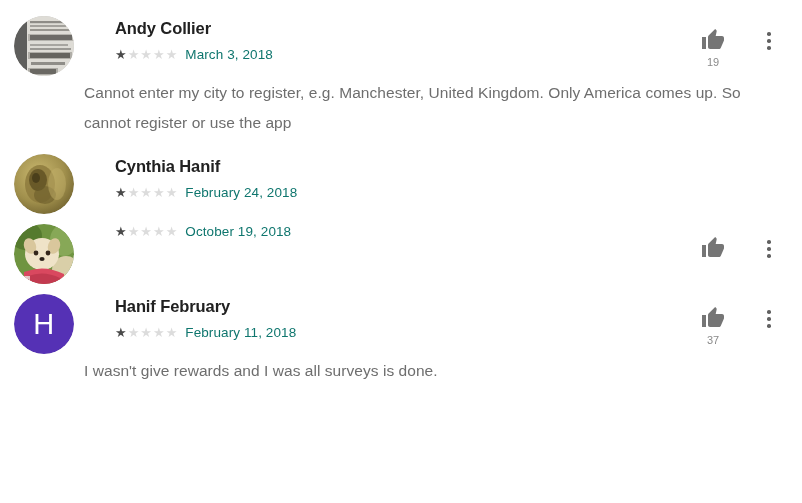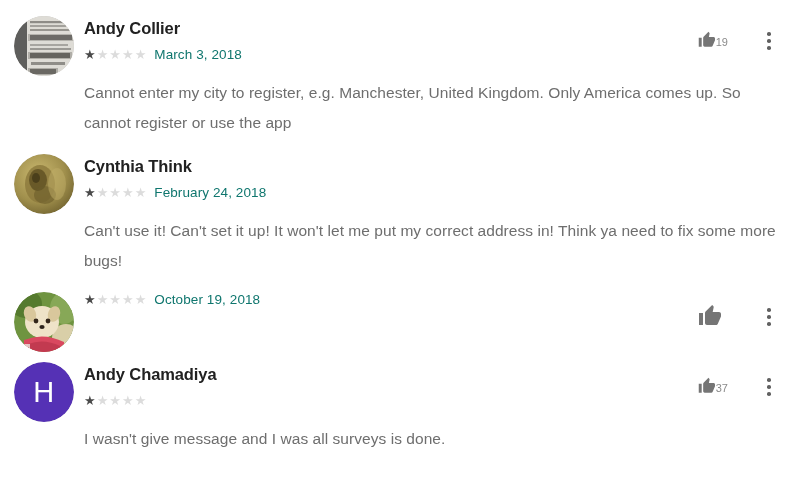--- a/index.html
+++ b/index.html
@@ -49,6 +49,7 @@
   }
   .review-head {
     min-height: 56px;
+    margin-left: 31px;
   }
   .author {
     font-size: 16.5px;

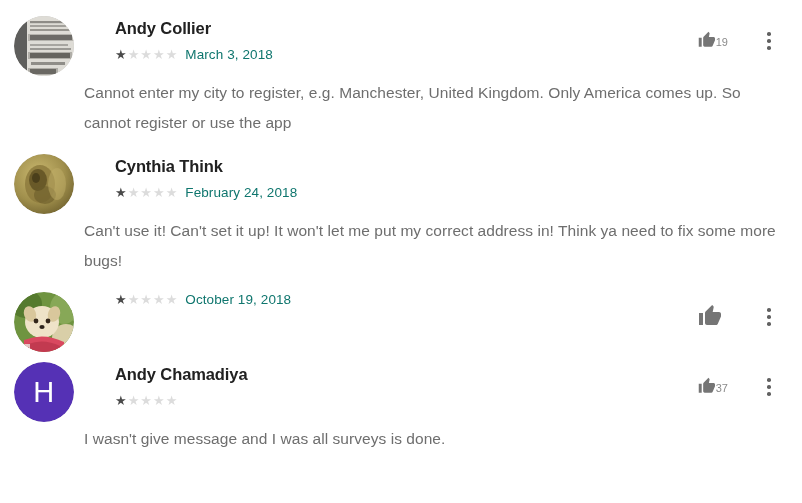--- a/index.html
+++ b/index.html
@@ -102,7 +102,7 @@
   }
   .thumb-wrap {
     display: flex;
-    flex-direction: row;
+    flex-direction: column;
     align-items: center;
     width: 30px;
   }

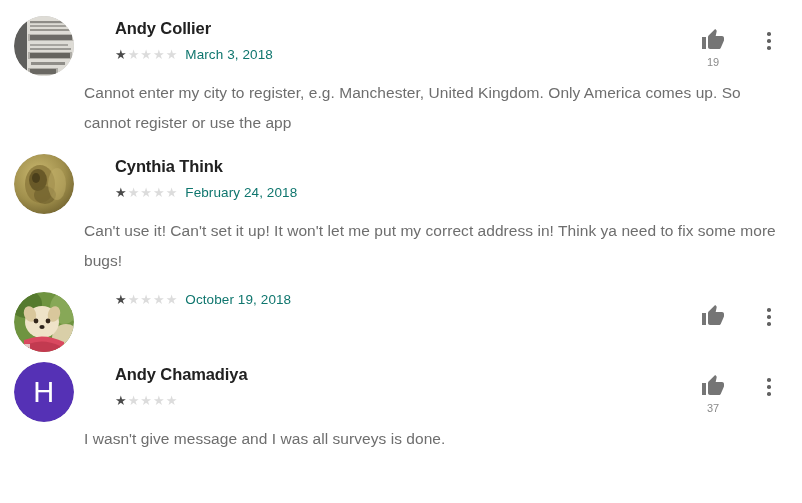--- a/index.html
+++ b/index.html
@@ -221,7 +221,7 @@
       </svg>
     </div>
     <div class="review-head">
-      <div class="author">Cynthia Think</div>
+      <div class="author">Cynthia Hanif</div>
       <div class="meta-row">
         <span class="stars">
           <span class="star filled">★</span>

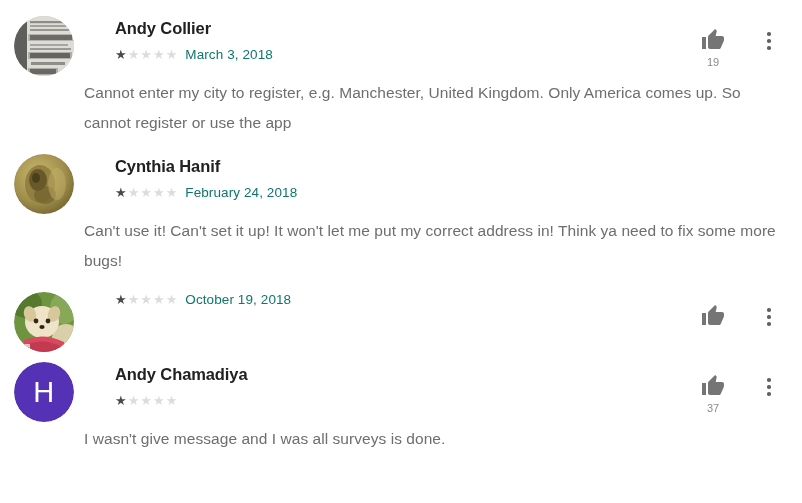--- a/index.html
+++ b/index.html
@@ -233,7 +233,6 @@
         <span class="date">February 24, 2018</span>
       </div>
     </div>
-    <div class="body-text">Can't use it! Can't set it up! It won't let me put my correct address in! Think ya need to fix some more bugs!</div>
   </div>
 
   <div class="review">

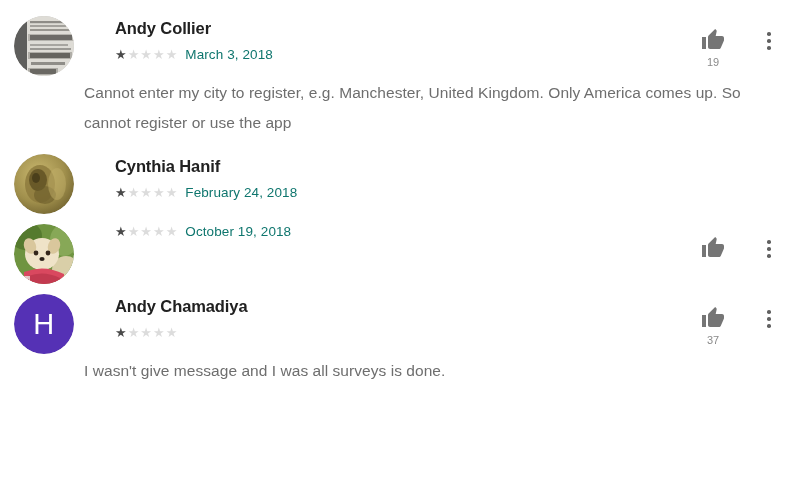--- a/index.html
+++ b/index.html
@@ -292,7 +292,7 @@
       <div class="avatar-letter" style="background:#5531b5">H</div>
     </div>
     <div class="review-head">
-      <div class="author">Andy Chamadiya</div>
+      <div class="author">Hanif February</div>
       <div class="meta-row">
         <span class="stars">
           <span class="star filled">★</span>

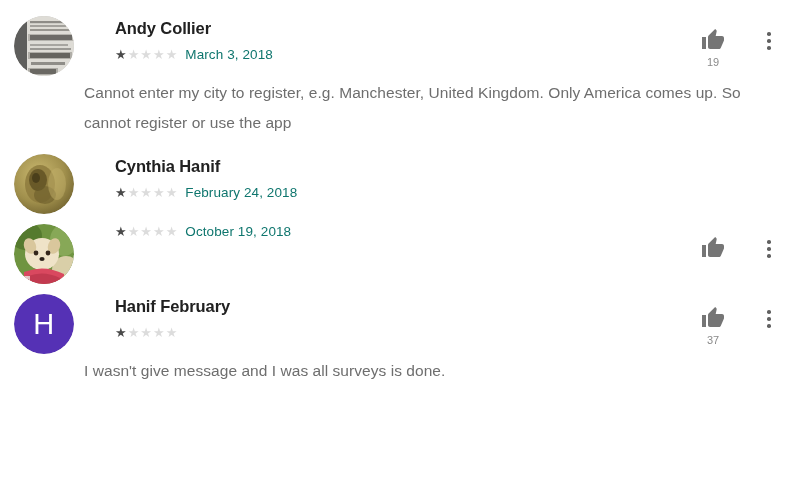--- a/index.html
+++ b/index.html
@@ -301,6 +301,7 @@
           <span class="star">★</span>
           <span class="star">★</span>
         </span>
+        <span class="date">February 11, 2018</span>
       </div>
     </div>
     <div class="body-text">I wasn't give message and I was all surveys is done.</div>

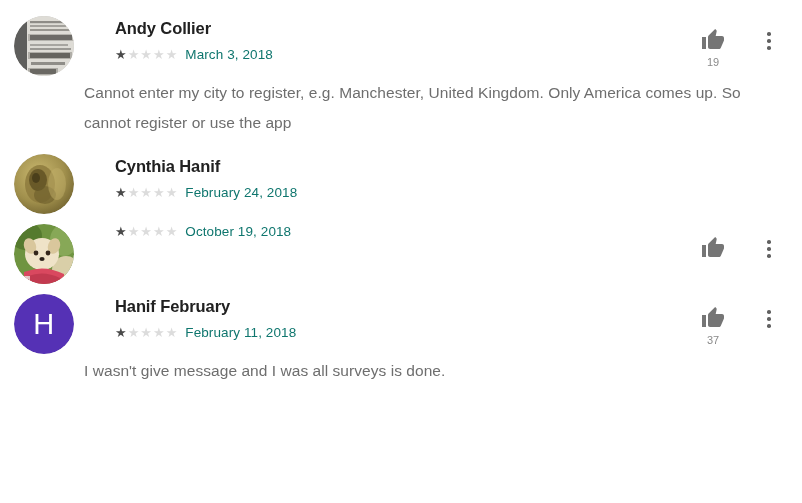--- a/index.html
+++ b/index.html
@@ -304,7 +304,7 @@
         <span class="date">February 11, 2018</span>
       </div>
     </div>
-    <div class="body-text">I wasn't give message and I was all surveys is done.</div>
+    <div class="body-text">I wasn't give rewards and I was all surveys is done.</div>
     <div class="actions">
       <div class="thumb-wrap">
         <svg class="thumb-icon" viewBox="0 0 24 24" fill="currentColor">

